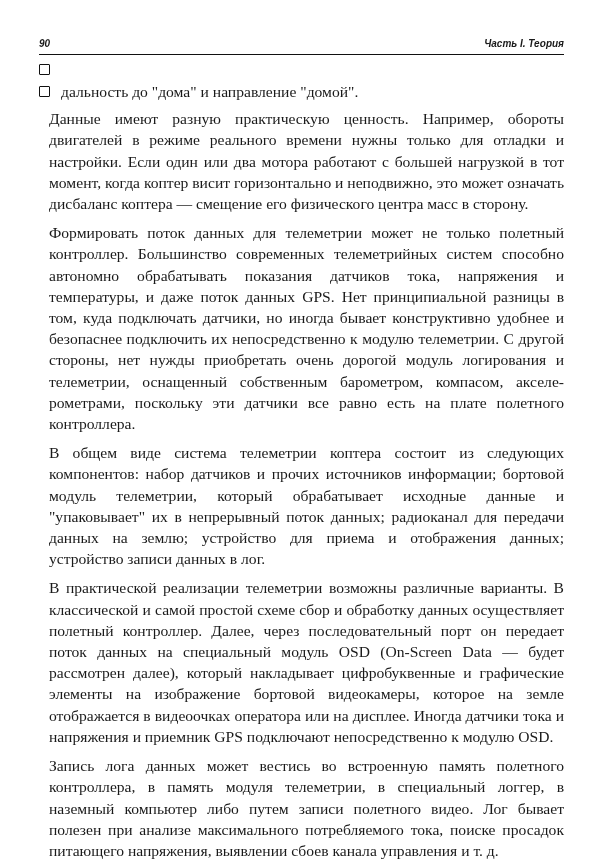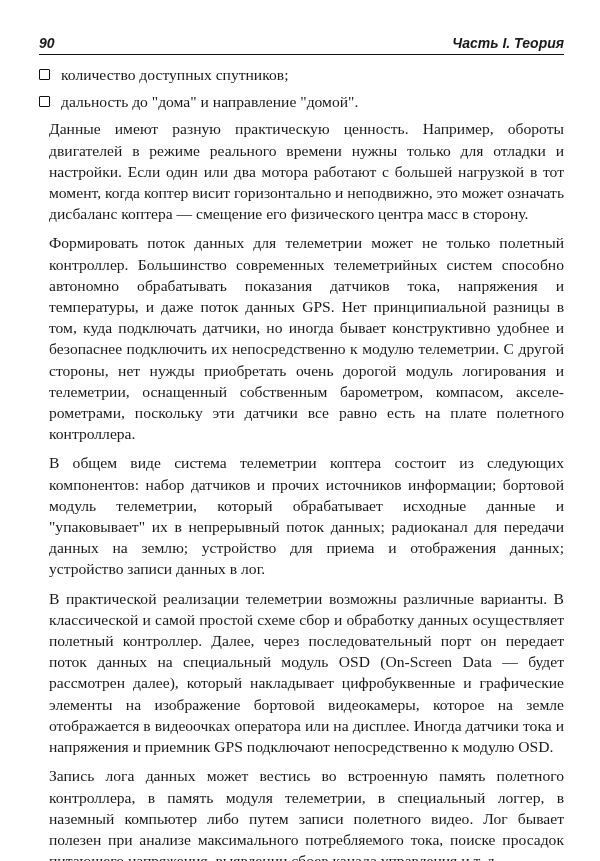--- a/index.html
+++ b/index.html
@@ -8,7 +8,7 @@
     .header {
       display: flex; justify-content: space-between; align-items: flex-end;
       font-family: "Liberation Sans", sans-serif; font-style: italic; font-weight: bold;
-      font-size: 14px; line-height: 15px; padding-bottom: 3px;
+      font-size: 10px; line-height: 15px; padding-bottom: 3px;
       border-bottom: 1.5px solid #111;
     }
     .content { font-family: "Liberation Serif", serif; font-size: 15.6px; line-height: 21.2px; text-align: justify; }

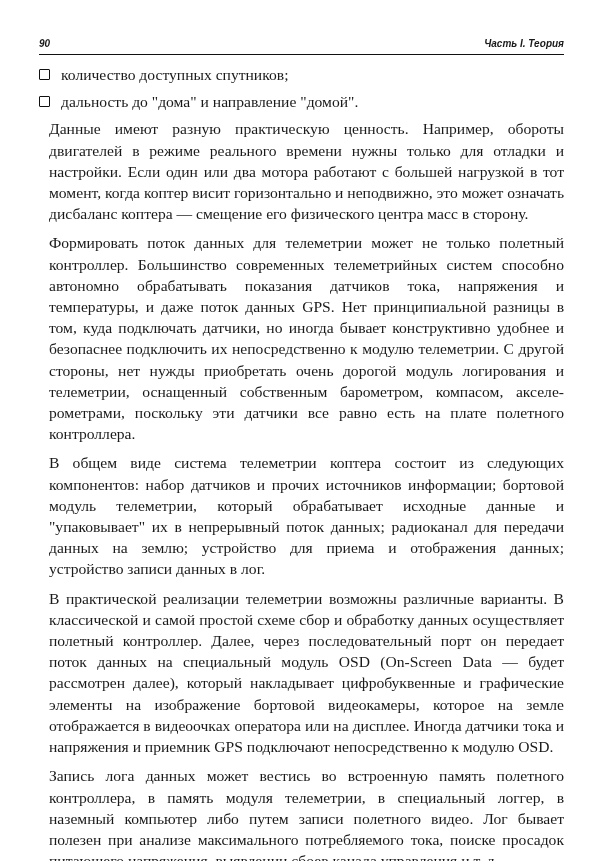--- a/index.html
+++ b/index.html
@@ -30,7 +30,6 @@
     <ul class="bullets">
       <li>
         <span class="box"></span>
-        <span>количество доступных спутников;</span>
       </li>
       <li>
         <span class="box"></span>

